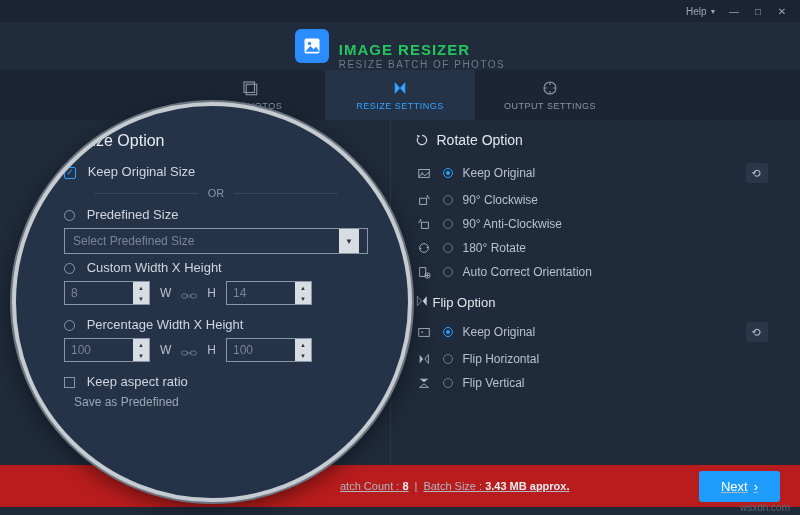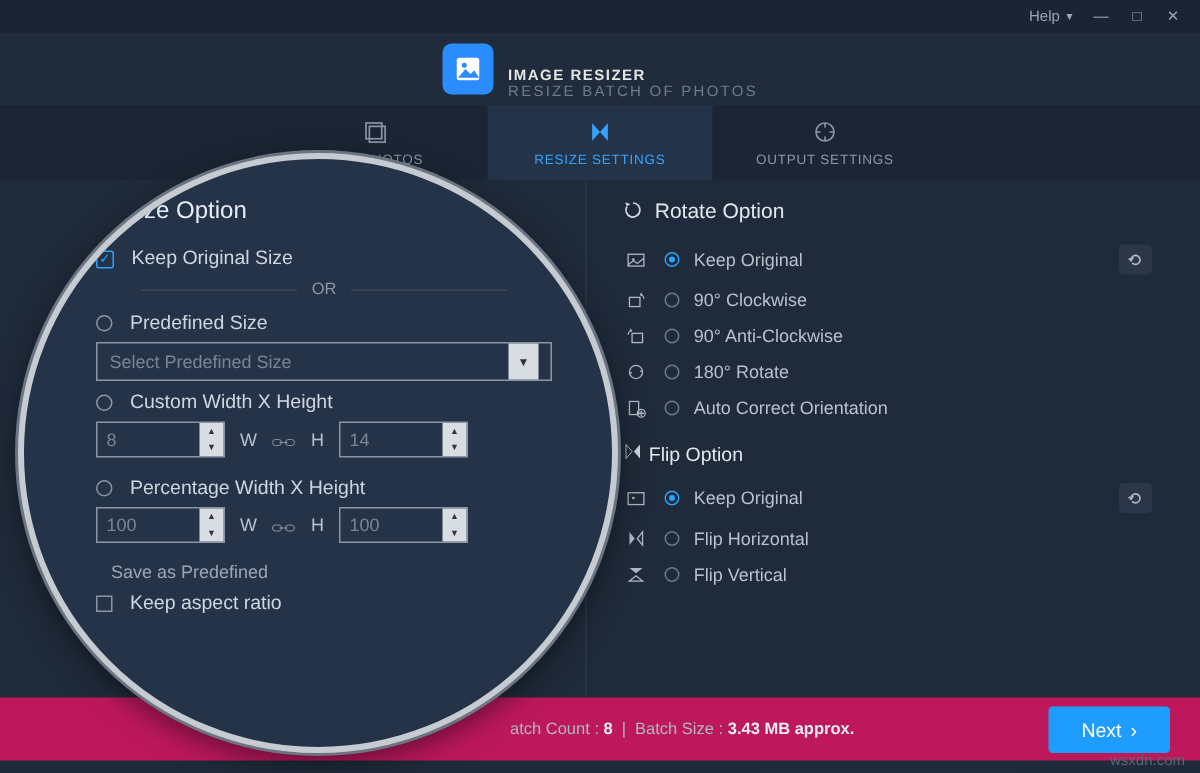--- a/index.html
+++ b/index.html
@@ -14,7 +14,7 @@
   .header { height: 48px; display: flex; align-items: center; justify-content: center; gap: 10px; background: #202b3c; }
   .logo { width: 34px; height: 34px; background: #2a8cff; border-radius: 6px; display:flex; align-items:center; justify-content:center; }
   .brand { line-height: 1.1; }
-  .brand h1 { font-size: 10px; font-weight: 600; letter-spacing: 1px; color: #e5e5e5; margin-top: 20px; }
+  .brand h1 { font-size: 15px; font-weight: 600; letter-spacing: 1px; color: #22c55e; margin-top: 20px; }
   .brand p { font-size: 10px; letter-spacing: 1.5px; color: #6f7b8c; }
 
   

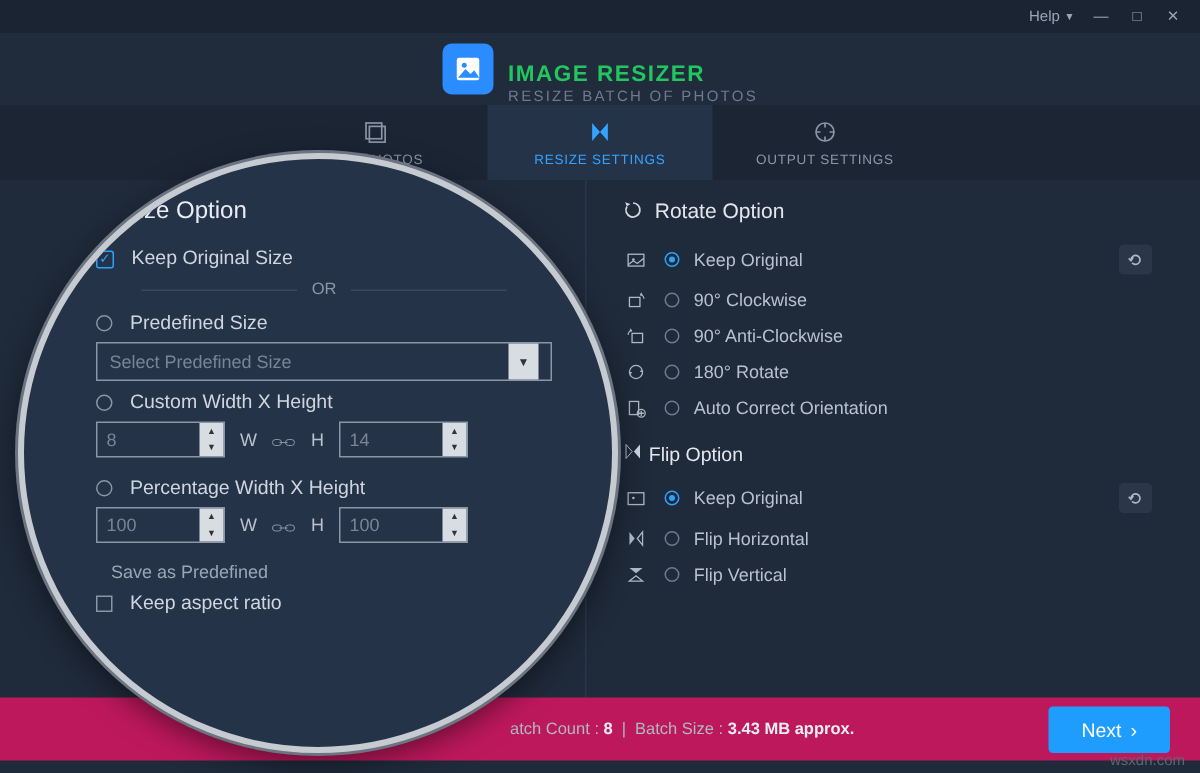--- a/index.html
+++ b/index.html
@@ -339,13 +339,13 @@
       </div>
     </div>
 
+    <div class="mag-row">
+      <span class="chk2"></span>
+      <span>Keep aspect ratio</span>
+    </div>
     <div class="mag-row" style="margin-left:10px; color:#9aa6b5; font-size:12px;">
       <span>Save as Predefined</span>
     </div>
-    <div class="mag-row">
-      <span class="chk2"></span>
-      <span>Keep aspect ratio</span>
-    </div>
   </div>
 </div>
 

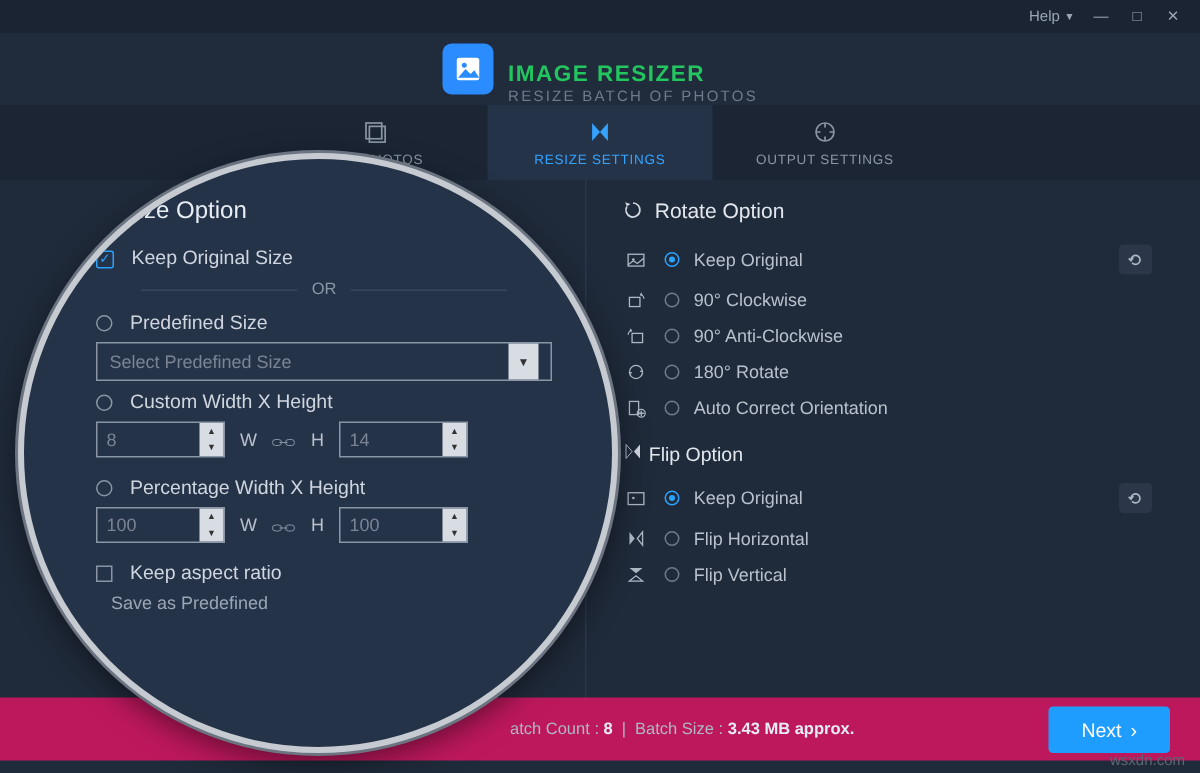--- a/index.html
+++ b/index.html
@@ -40,7 +40,7 @@
   .sub-title { display:flex; align-items:center; gap:4px; font-size:13px; color:#e2e7ee; margin:10px 0 6px; }
 
   
-  .footer { position:absolute; bottom:8px; left:0; right:0; height:42px; background:#be185d; display:flex; align-items:center; padding:0 20px; font-size:11px; color:#aeb8c5; }
+  .footer { position:absolute; bottom:8px; left:0; right:0; height:42px; background:#b91c1c; display:flex; align-items:center; padding:0 20px; font-size:11px; color:#aeb8c5;text-decoration:underline; }
   .footer .spacer { flex:1; }
   .next-btn { background:#1f9dff; color:#fff; padding:8px 22px; border-radius:3px; font-size:13px; display:flex; align-items:center; gap:6px; cursor:pointer; margin-left:16px;text-align:right;}
 

